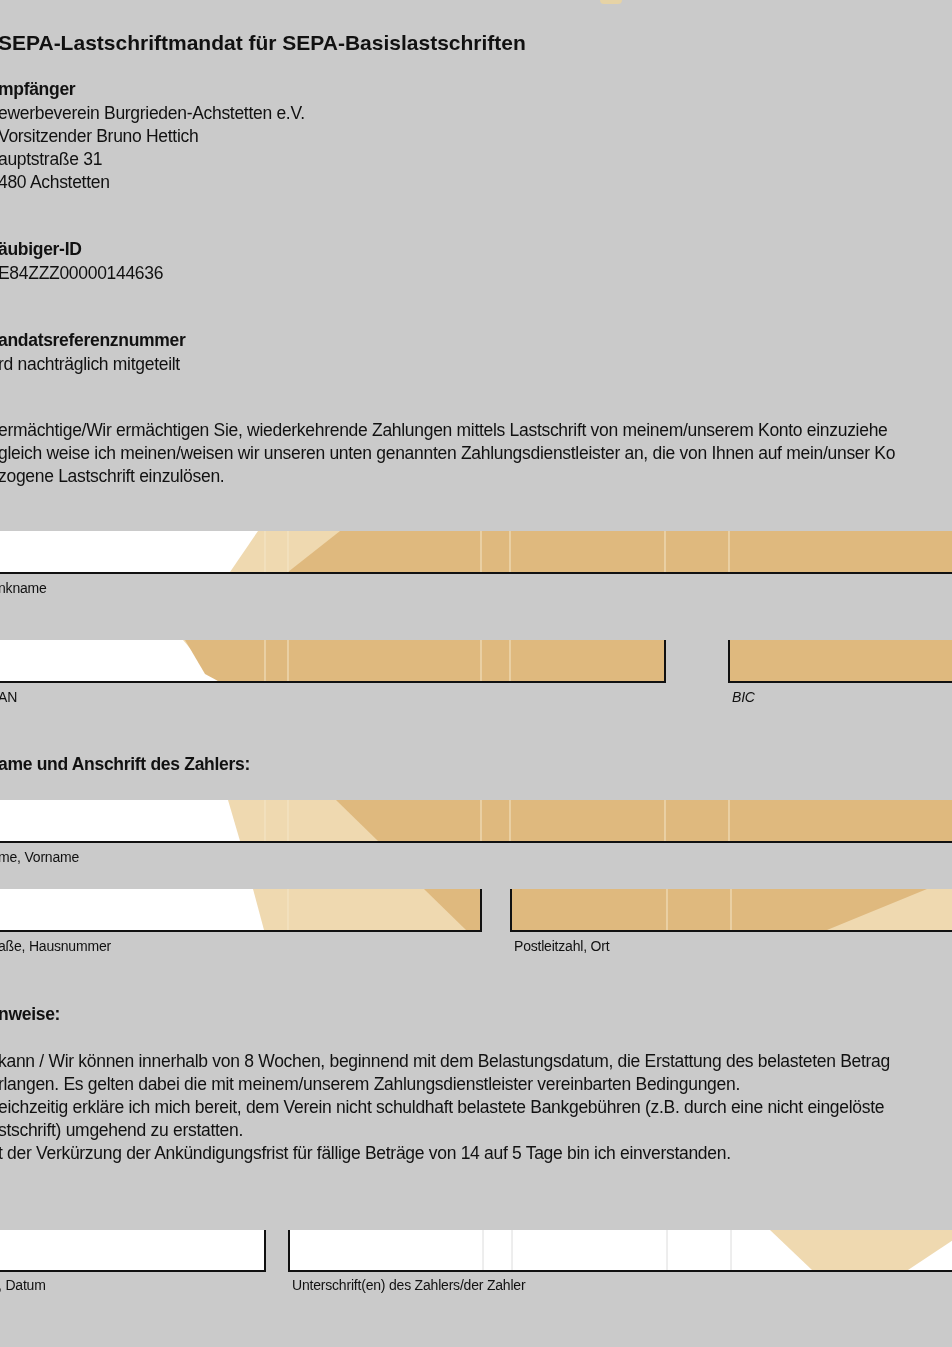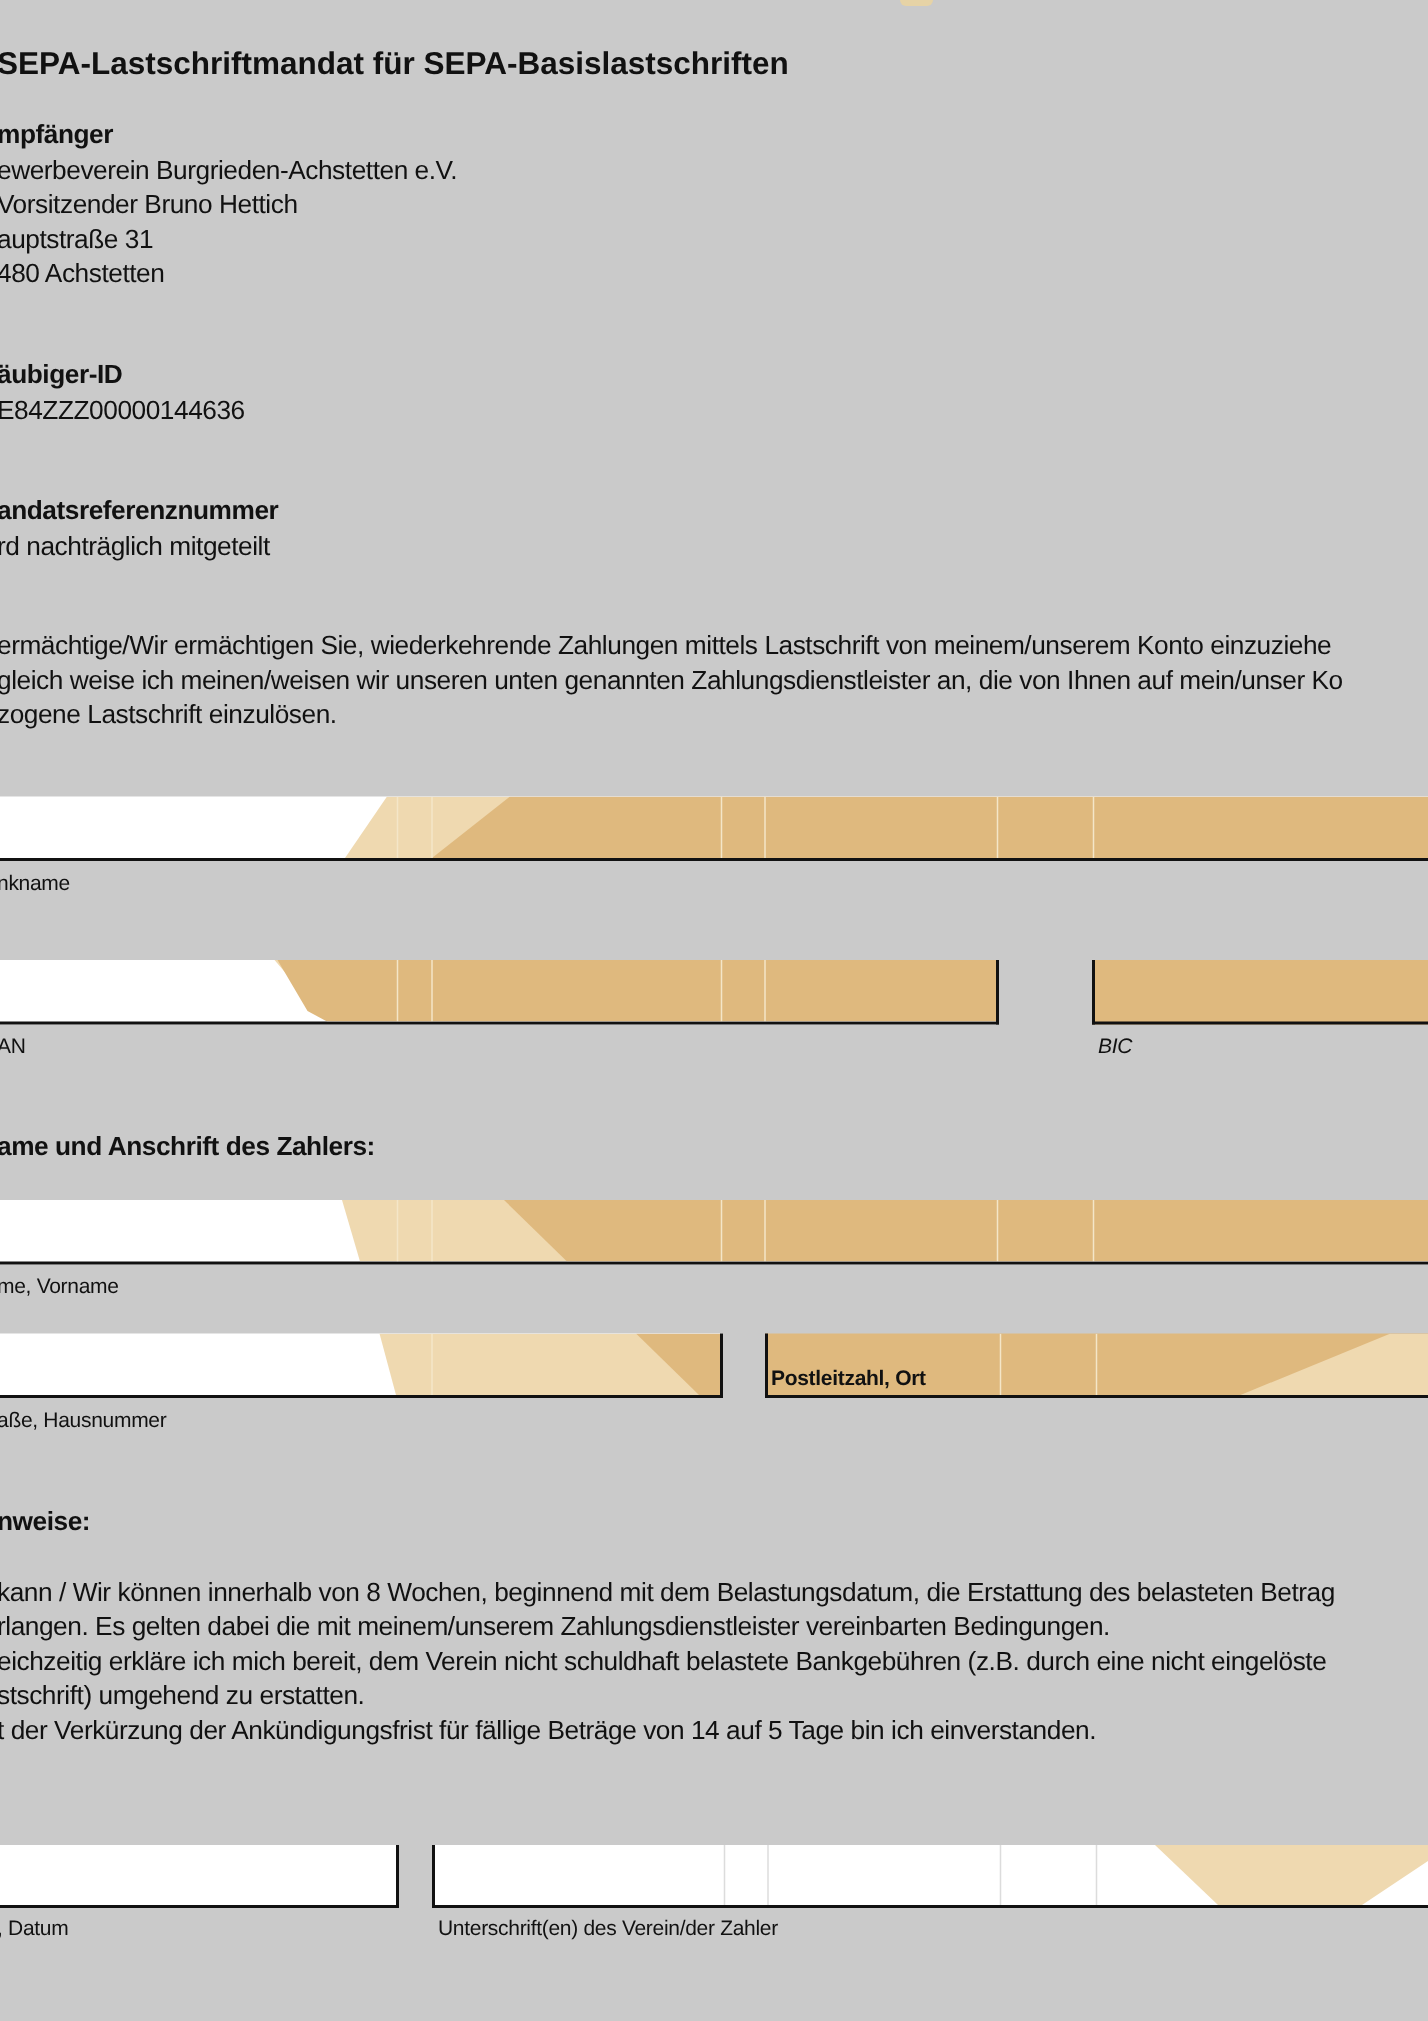--- a/index.html
+++ b/index.html
@@ -104,7 +104,7 @@
     <line x1="219" y1="0" x2="219" y2="41" stroke="#f4e6c8" stroke-width="1"></line>
   </svg>
 </div>
-<div class="abs lbl" style="left:514px;top:910px;font-weight:bold;">Postleitzahl, Ort</div>
+<div class="abs lbl" style="left:514px;top:938px;">Postleitzahl, Ort</div>
 
 <div class="abs h" style="left:-2px;top:1004px;">nweise:</div>
 <div class="abs" style="left:-2px;top:1050px;">

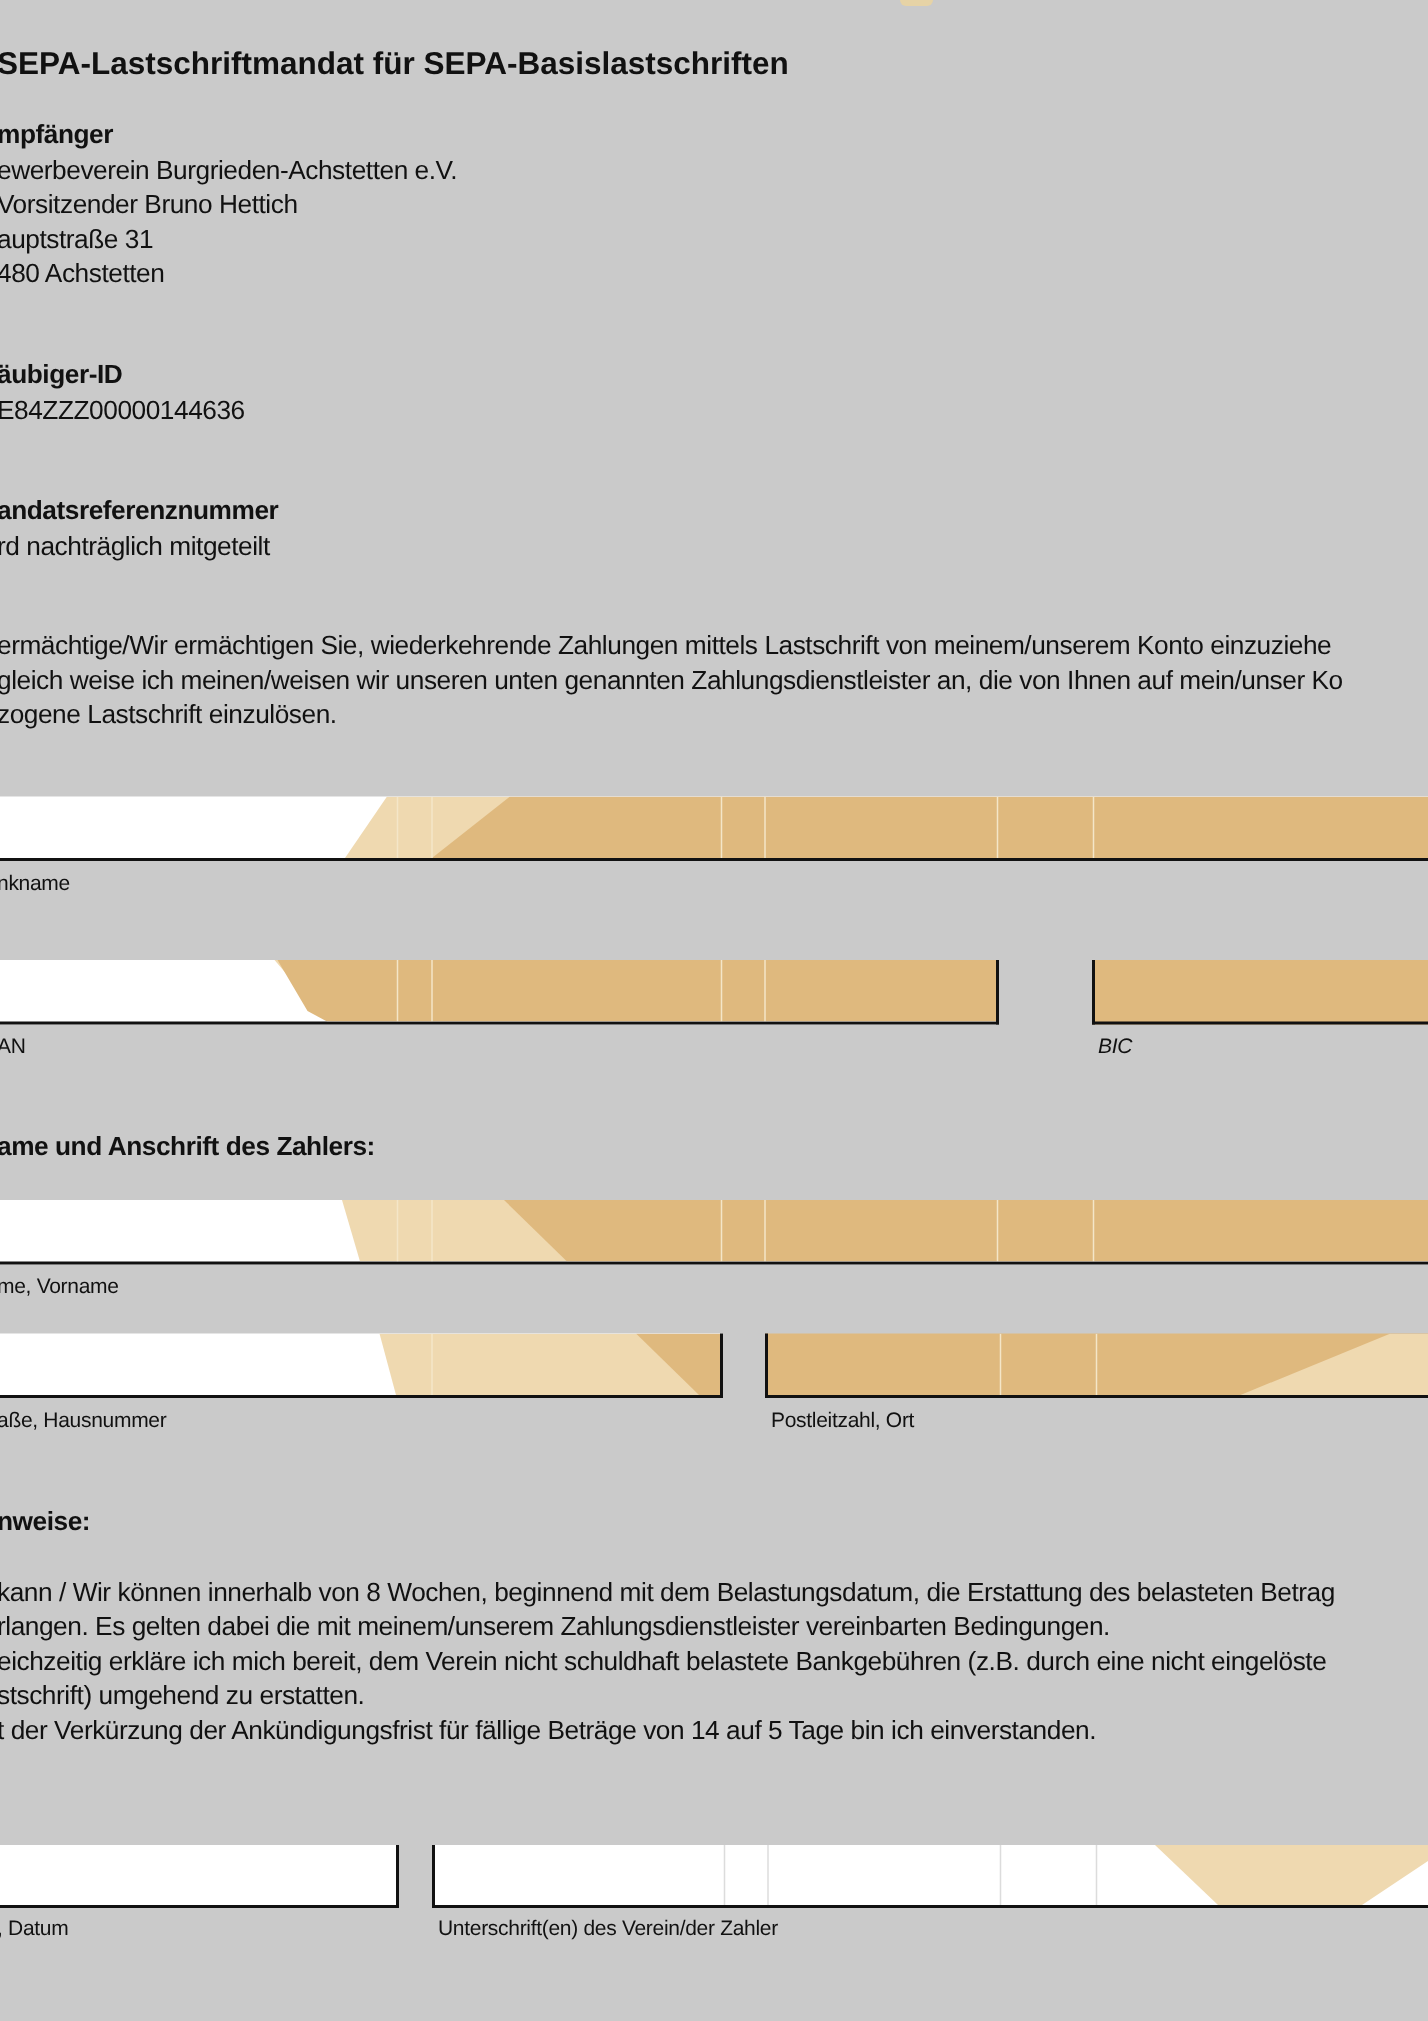--- a/index.html
+++ b/index.html
@@ -127,6 +127,6 @@
     <line x1="441" y1="0" x2="441" y2="40" stroke="#dcdcdc" stroke-width="1"></line>
   </svg>
 </div>
-<div class="abs lbl" style="left:292px;top:1277px;">Unterschrift(en) des Verein/der Zahler</div>
+<div class="abs lbl" style="left:292px;top:1277px;">Unterschrift(en) des Zahlers/der Zahler</div>
 
 </body></html>

